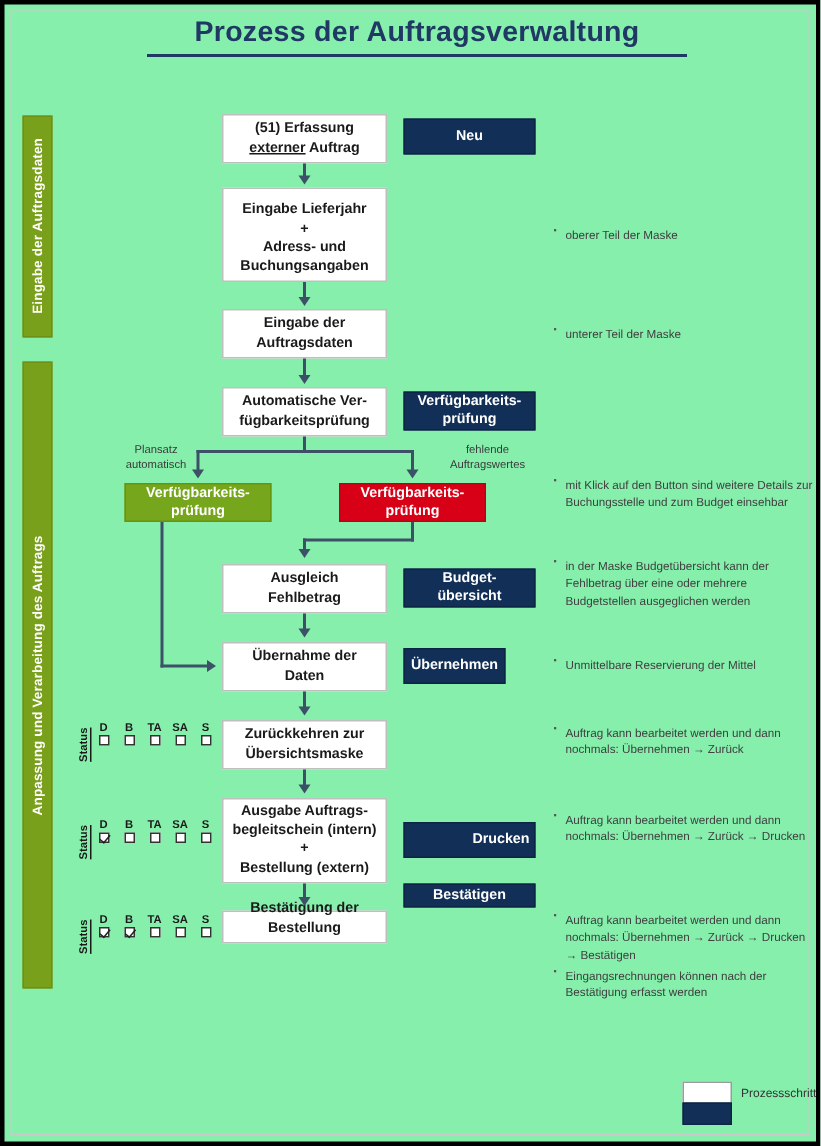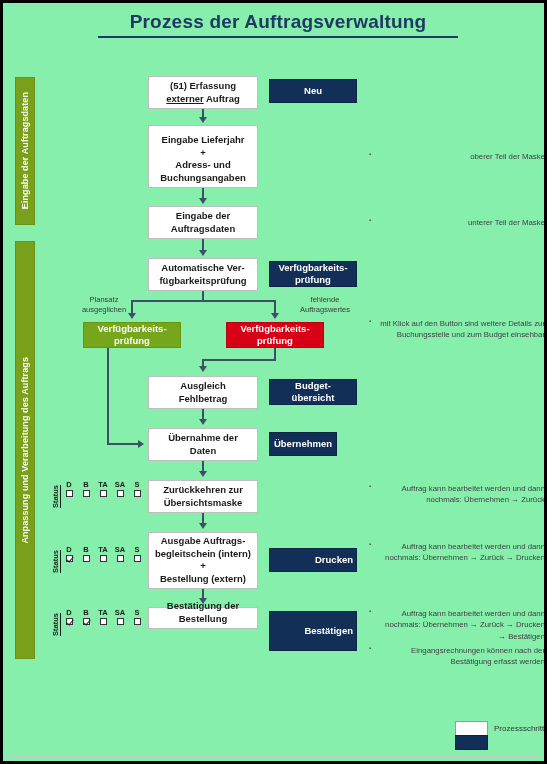--- a/index.html
+++ b/index.html
@@ -126,7 +126,7 @@
     width:176px;
   }
   .note .li{
-    position:relative;padding-left:8px;margin-bottom:3px;text-align:right;
+    position:relative;padding-left:8px;margin-bottom:3px;
   }
   .note .li:before{
     content:"\25AA";

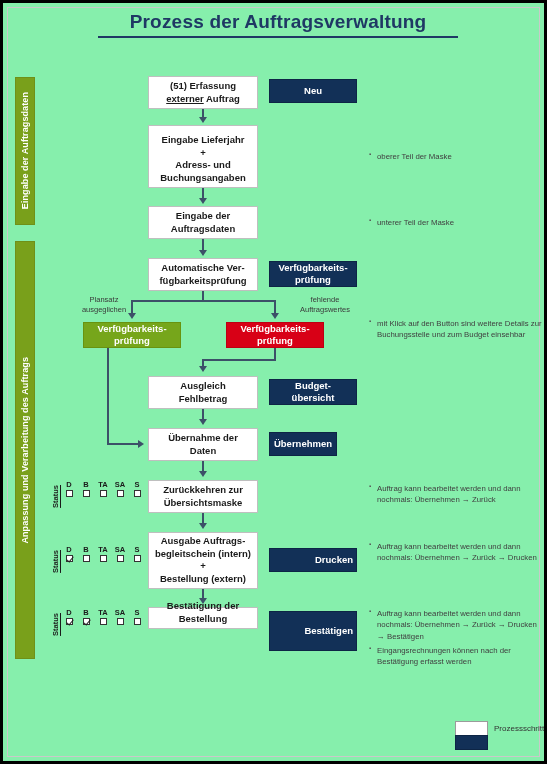--- a/index.html
+++ b/index.html
@@ -331,7 +331,7 @@
 
   <div class="branch-label" style="left:67px;top:292px;width:68px;">
     <span>Plansatz</span><br>
-    <span>ausgeglichen</span>
+    <span>automatisch</span>
   </div>
   <div class="branch-label" style="left:284px;top:292px;width:76px;">
     <span>fehlende</span><br>

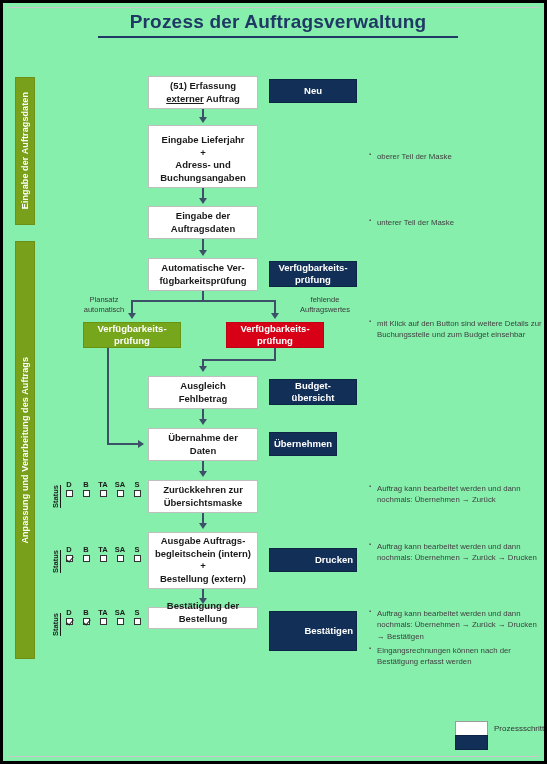--- a/index.html
+++ b/index.html
@@ -347,6 +347,9 @@
   <div class="note" style="left:366px;top:315px;">
     <div class="li">mit Klick auf den Button sind weitere Details zur Buchungsstelle und zum Budget einsehbar</div>
   </div>
+  <div class="note" style="left:366px;top:369px;">
+    <div class="li">in der Maske Budgetübersicht kann der Fehlbetrag über eine oder mehrere Budgetstellen ausgeglichen werden</div>
+  </div>
   <div class="note" style="left:366px;top:480px;">
     <div class="li">Auftrag kann bearbeitet werden und dann nochmals: Übernehmen → Zurück</div>
   </div>

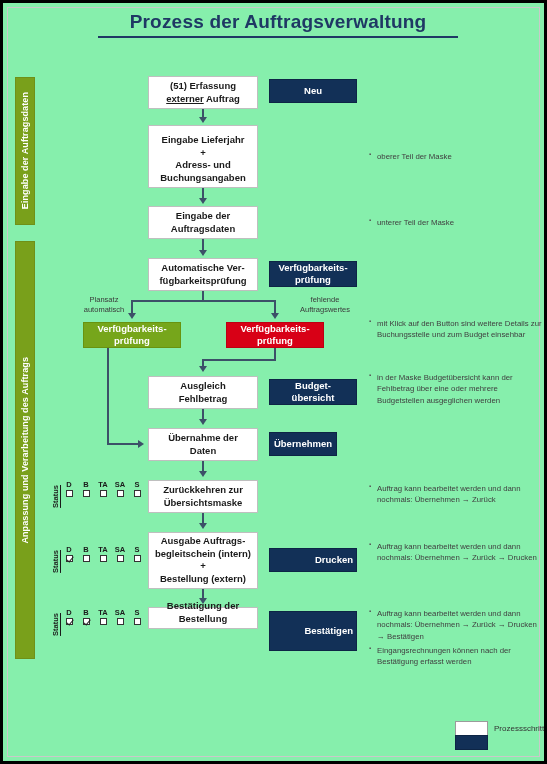--- a/index.html
+++ b/index.html
@@ -350,6 +350,9 @@
   <div class="note" style="left:366px;top:369px;">
     <div class="li">in der Maske Budgetübersicht kann der Fehlbetrag über eine oder mehrere Budgetstellen ausgeglichen werden</div>
   </div>
+  <div class="note" style="left:366px;top:435px;">
+    <div class="li">Unmittelbare Reservierung der Mittel</div>
+  </div>
   <div class="note" style="left:366px;top:480px;">
     <div class="li">Auftrag kann bearbeitet werden und dann nochmals: Übernehmen → Zurück</div>
   </div>

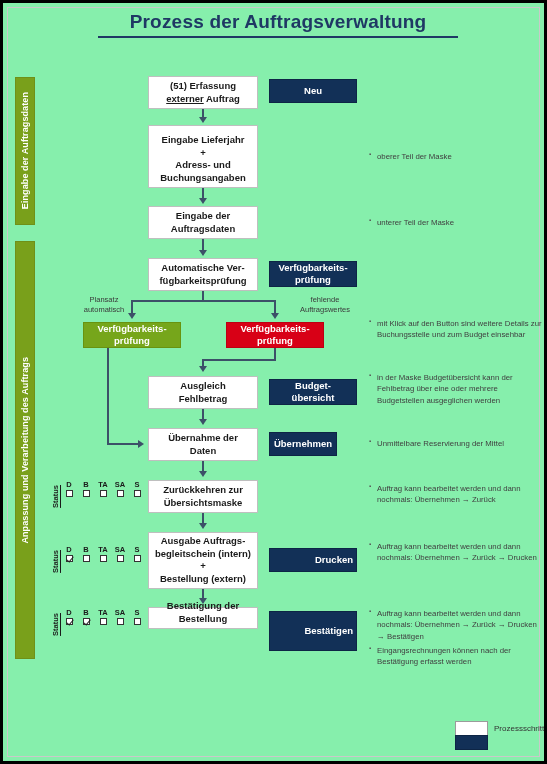--- a/index.html
+++ b/index.html
@@ -276,7 +276,7 @@
     <span>Drucken</span>
   </div>
 
-  <div class="btn" style="left:266px;top:608px;width:88px;height:40px;justify-content:flex-end;">
+  <div class="btn" style="left:266px;top:586px;width:88px;height:16px;">
     <span>Bestätigen</span>
   </div>
 

